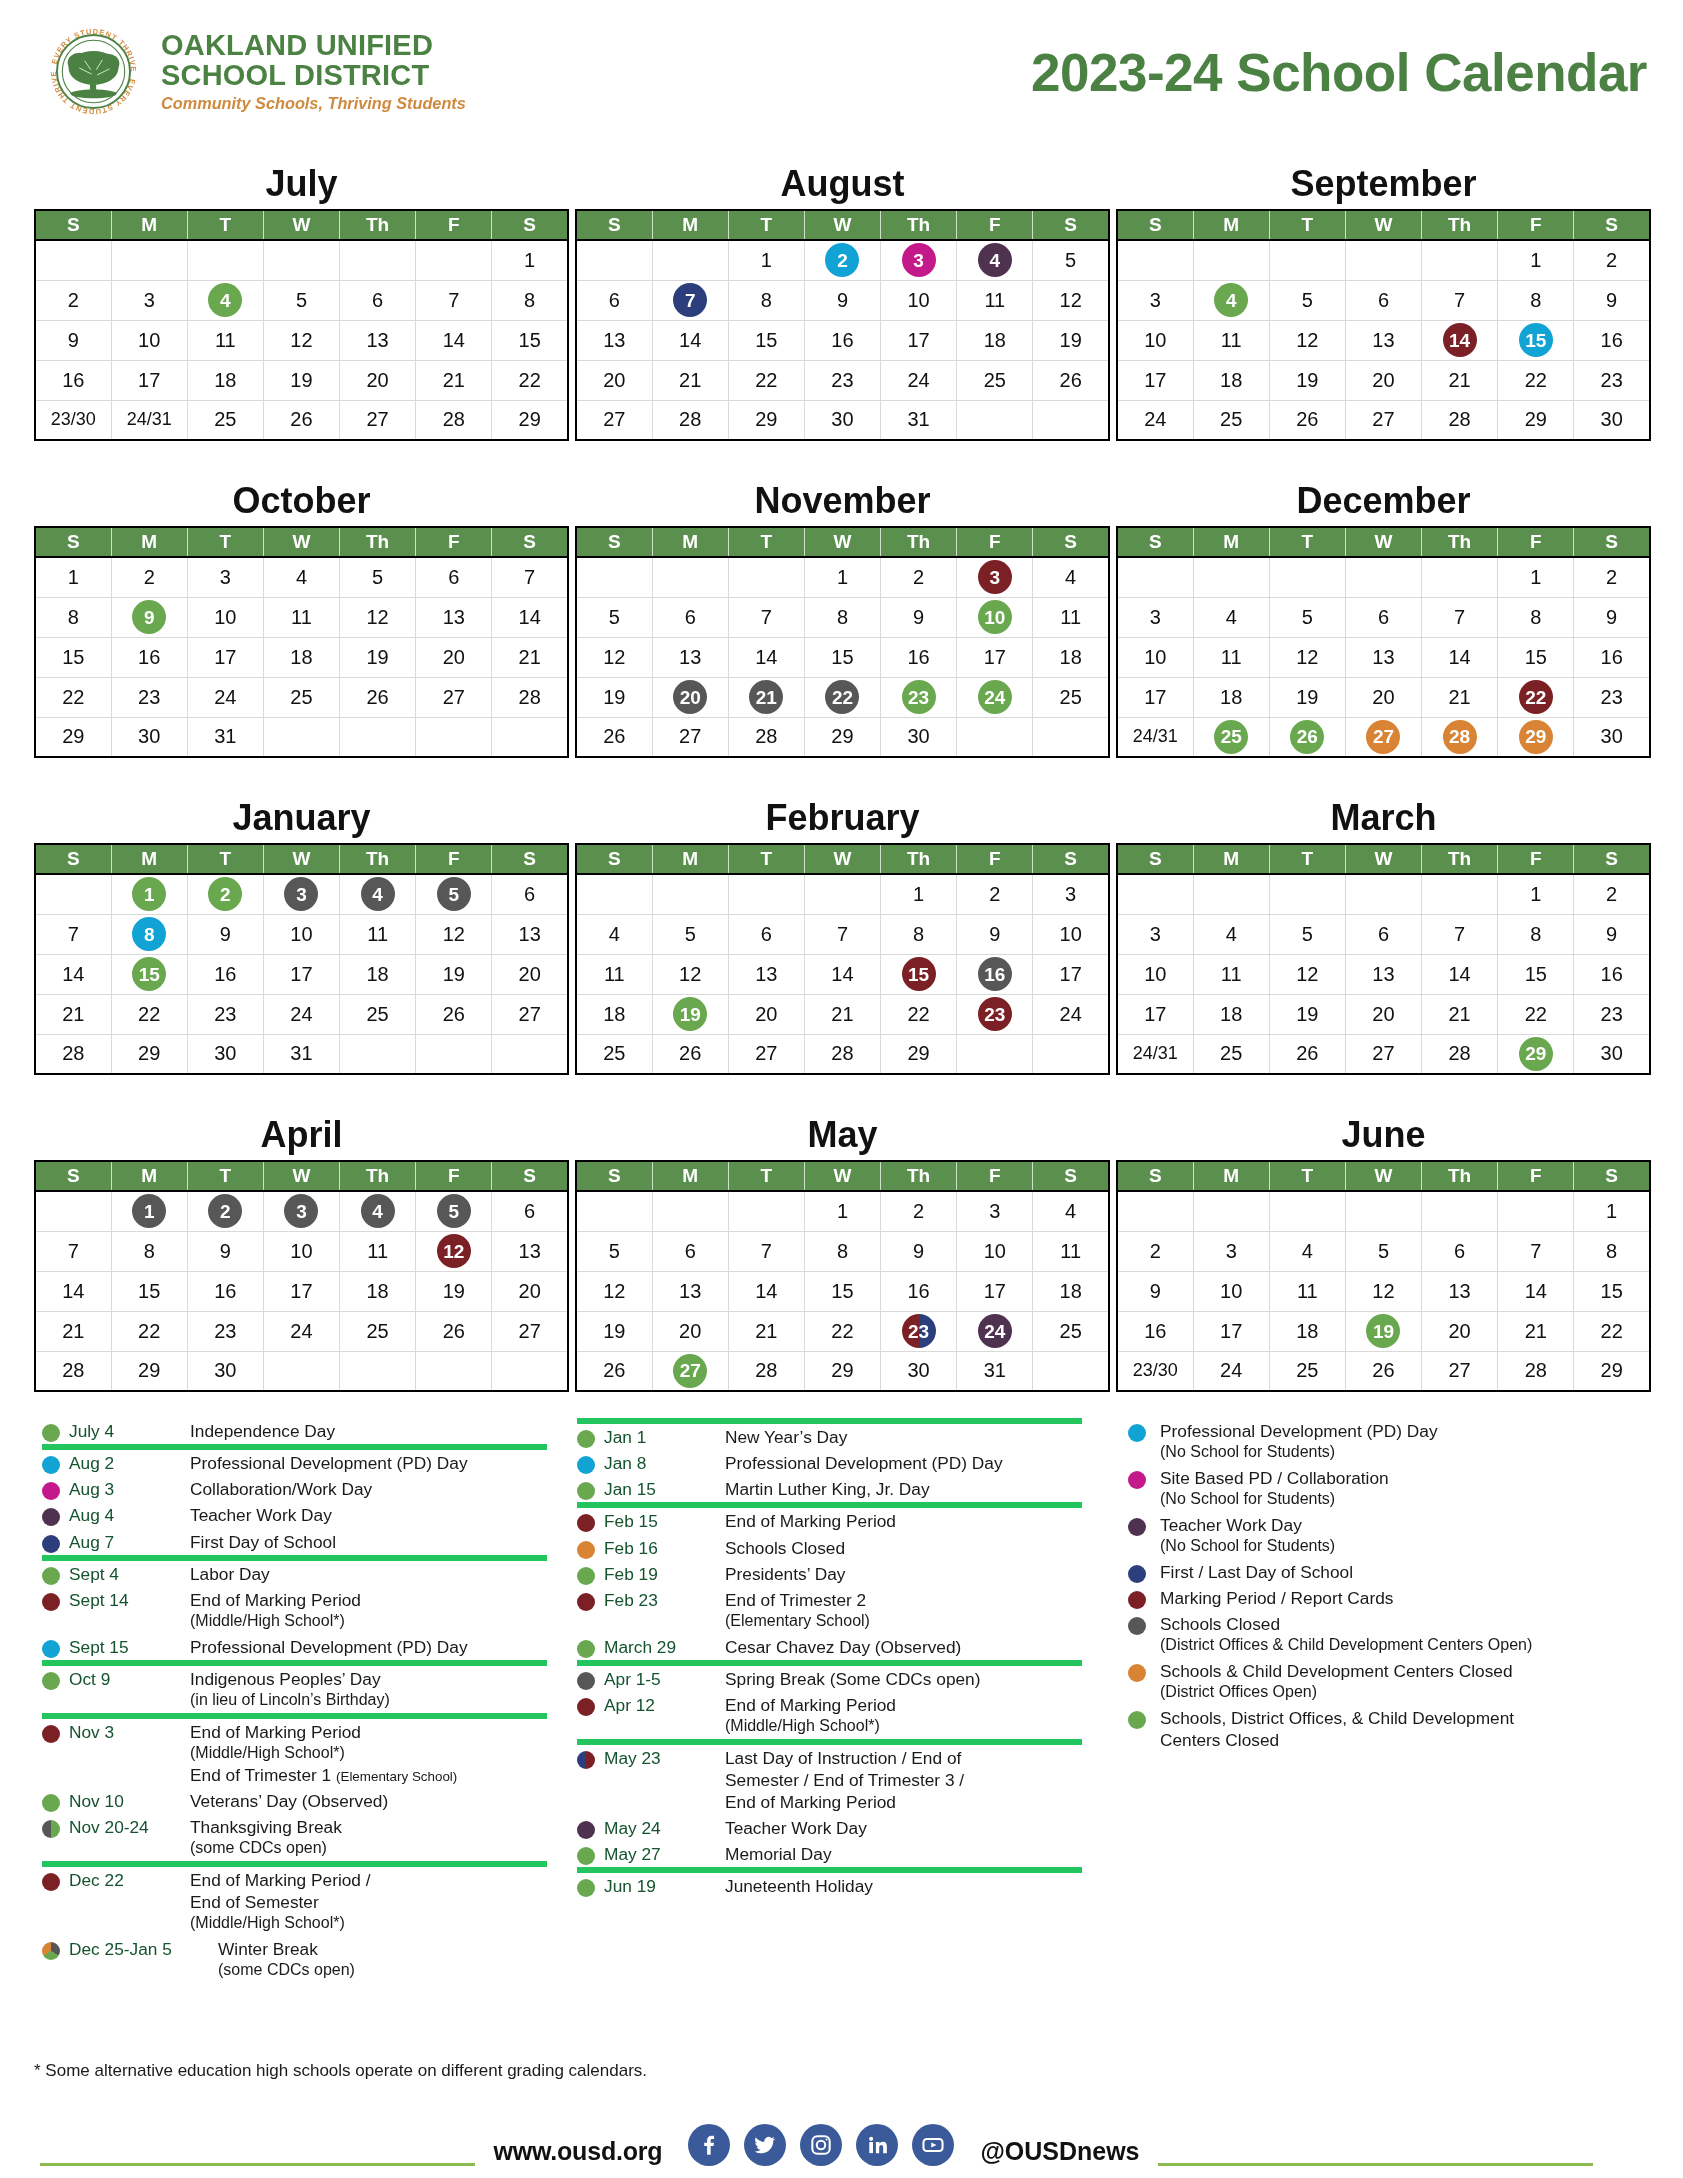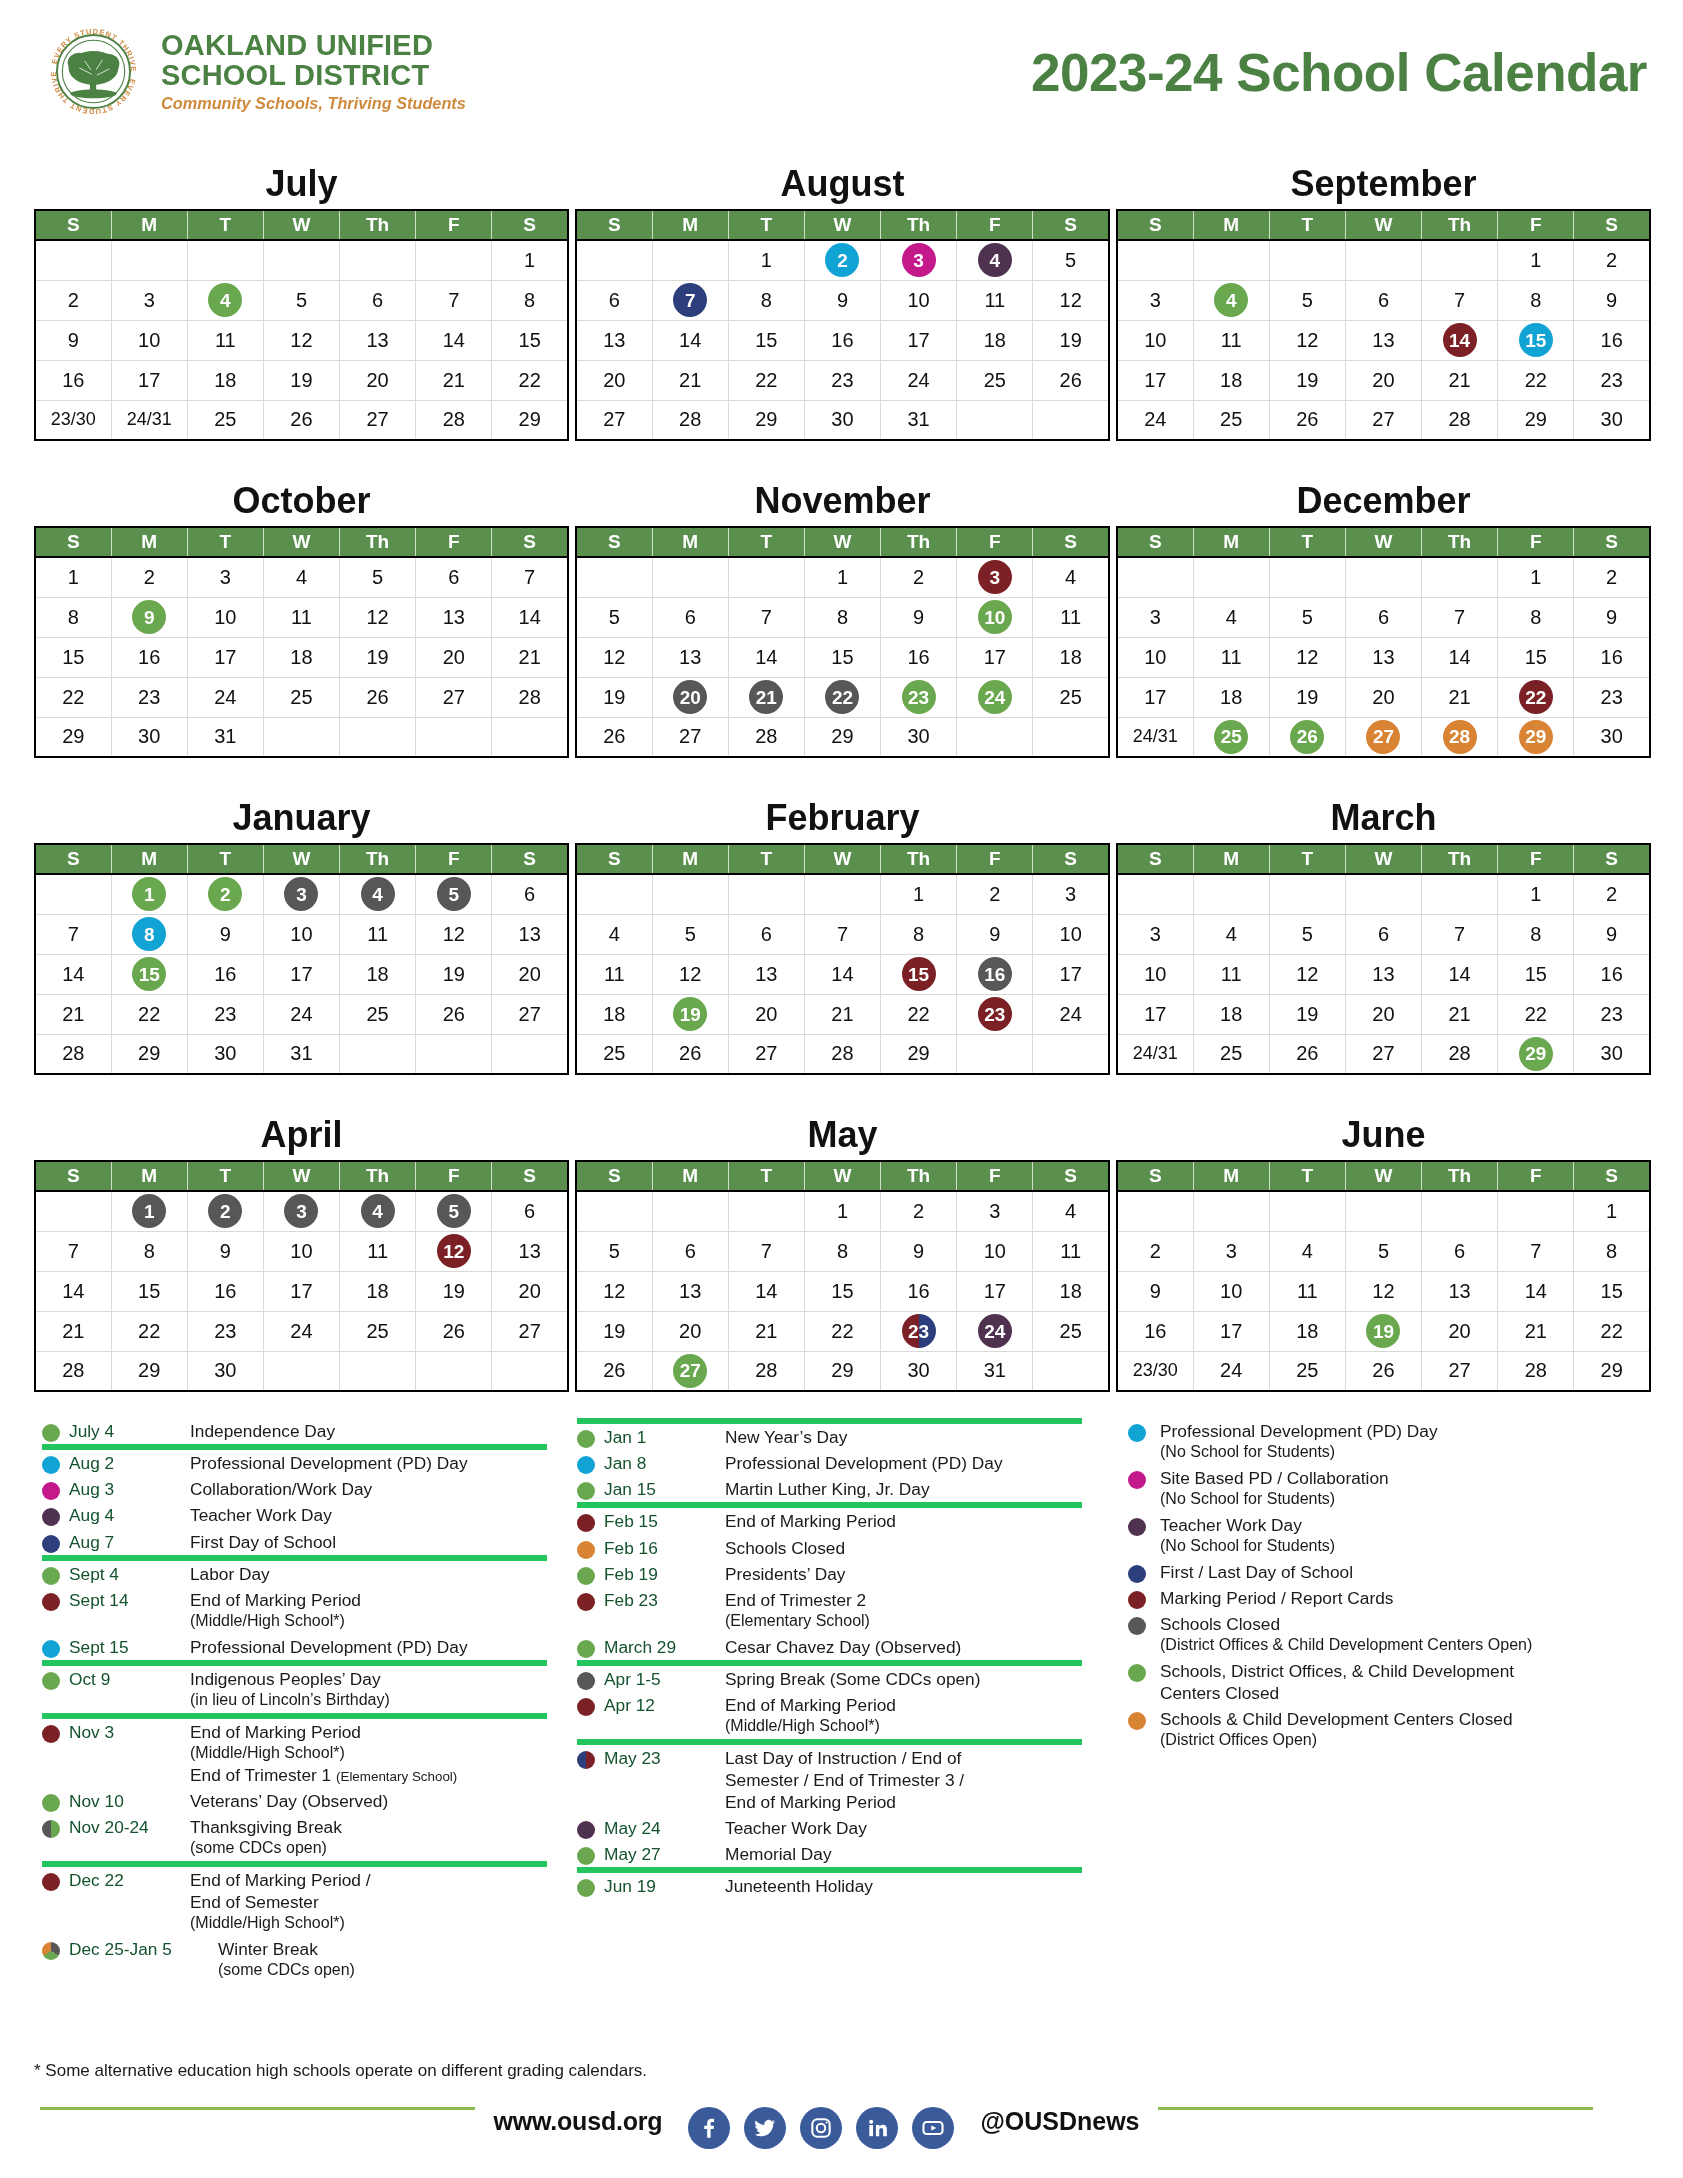--- a/index.html
+++ b/index.html
@@ -1058,12 +1058,12 @@
         <div class="legtext">Schools Closed<span class="sub">(District Offices &amp; Child Development Centers Open)</span></div>
       </div>
       <div class="legrow">
+        <span class="legdot" style="background: rgb(217, 131, 52);"></span>
+        <div class="legtext">Schools &amp; Child Development Centers Closed<span class="sub">(District Offices Open)</span></div>
+      </div>
+      <div class="legrow">
         <span class="legdot" style="background: rgb(106, 168, 79);"></span>
         <div class="legtext">Schools, District Offices, &amp; Child Development<span style="display: block;">Centers Closed</span></div>
-      </div>
-      <div class="legrow">
-        <span class="legdot" style="background: rgb(217, 131, 52);"></span>
-        <div class="legtext">Schools &amp; Child Development Centers Closed<span class="sub">(District Offices Open)</span></div>
       </div>
     </div>
 </div>

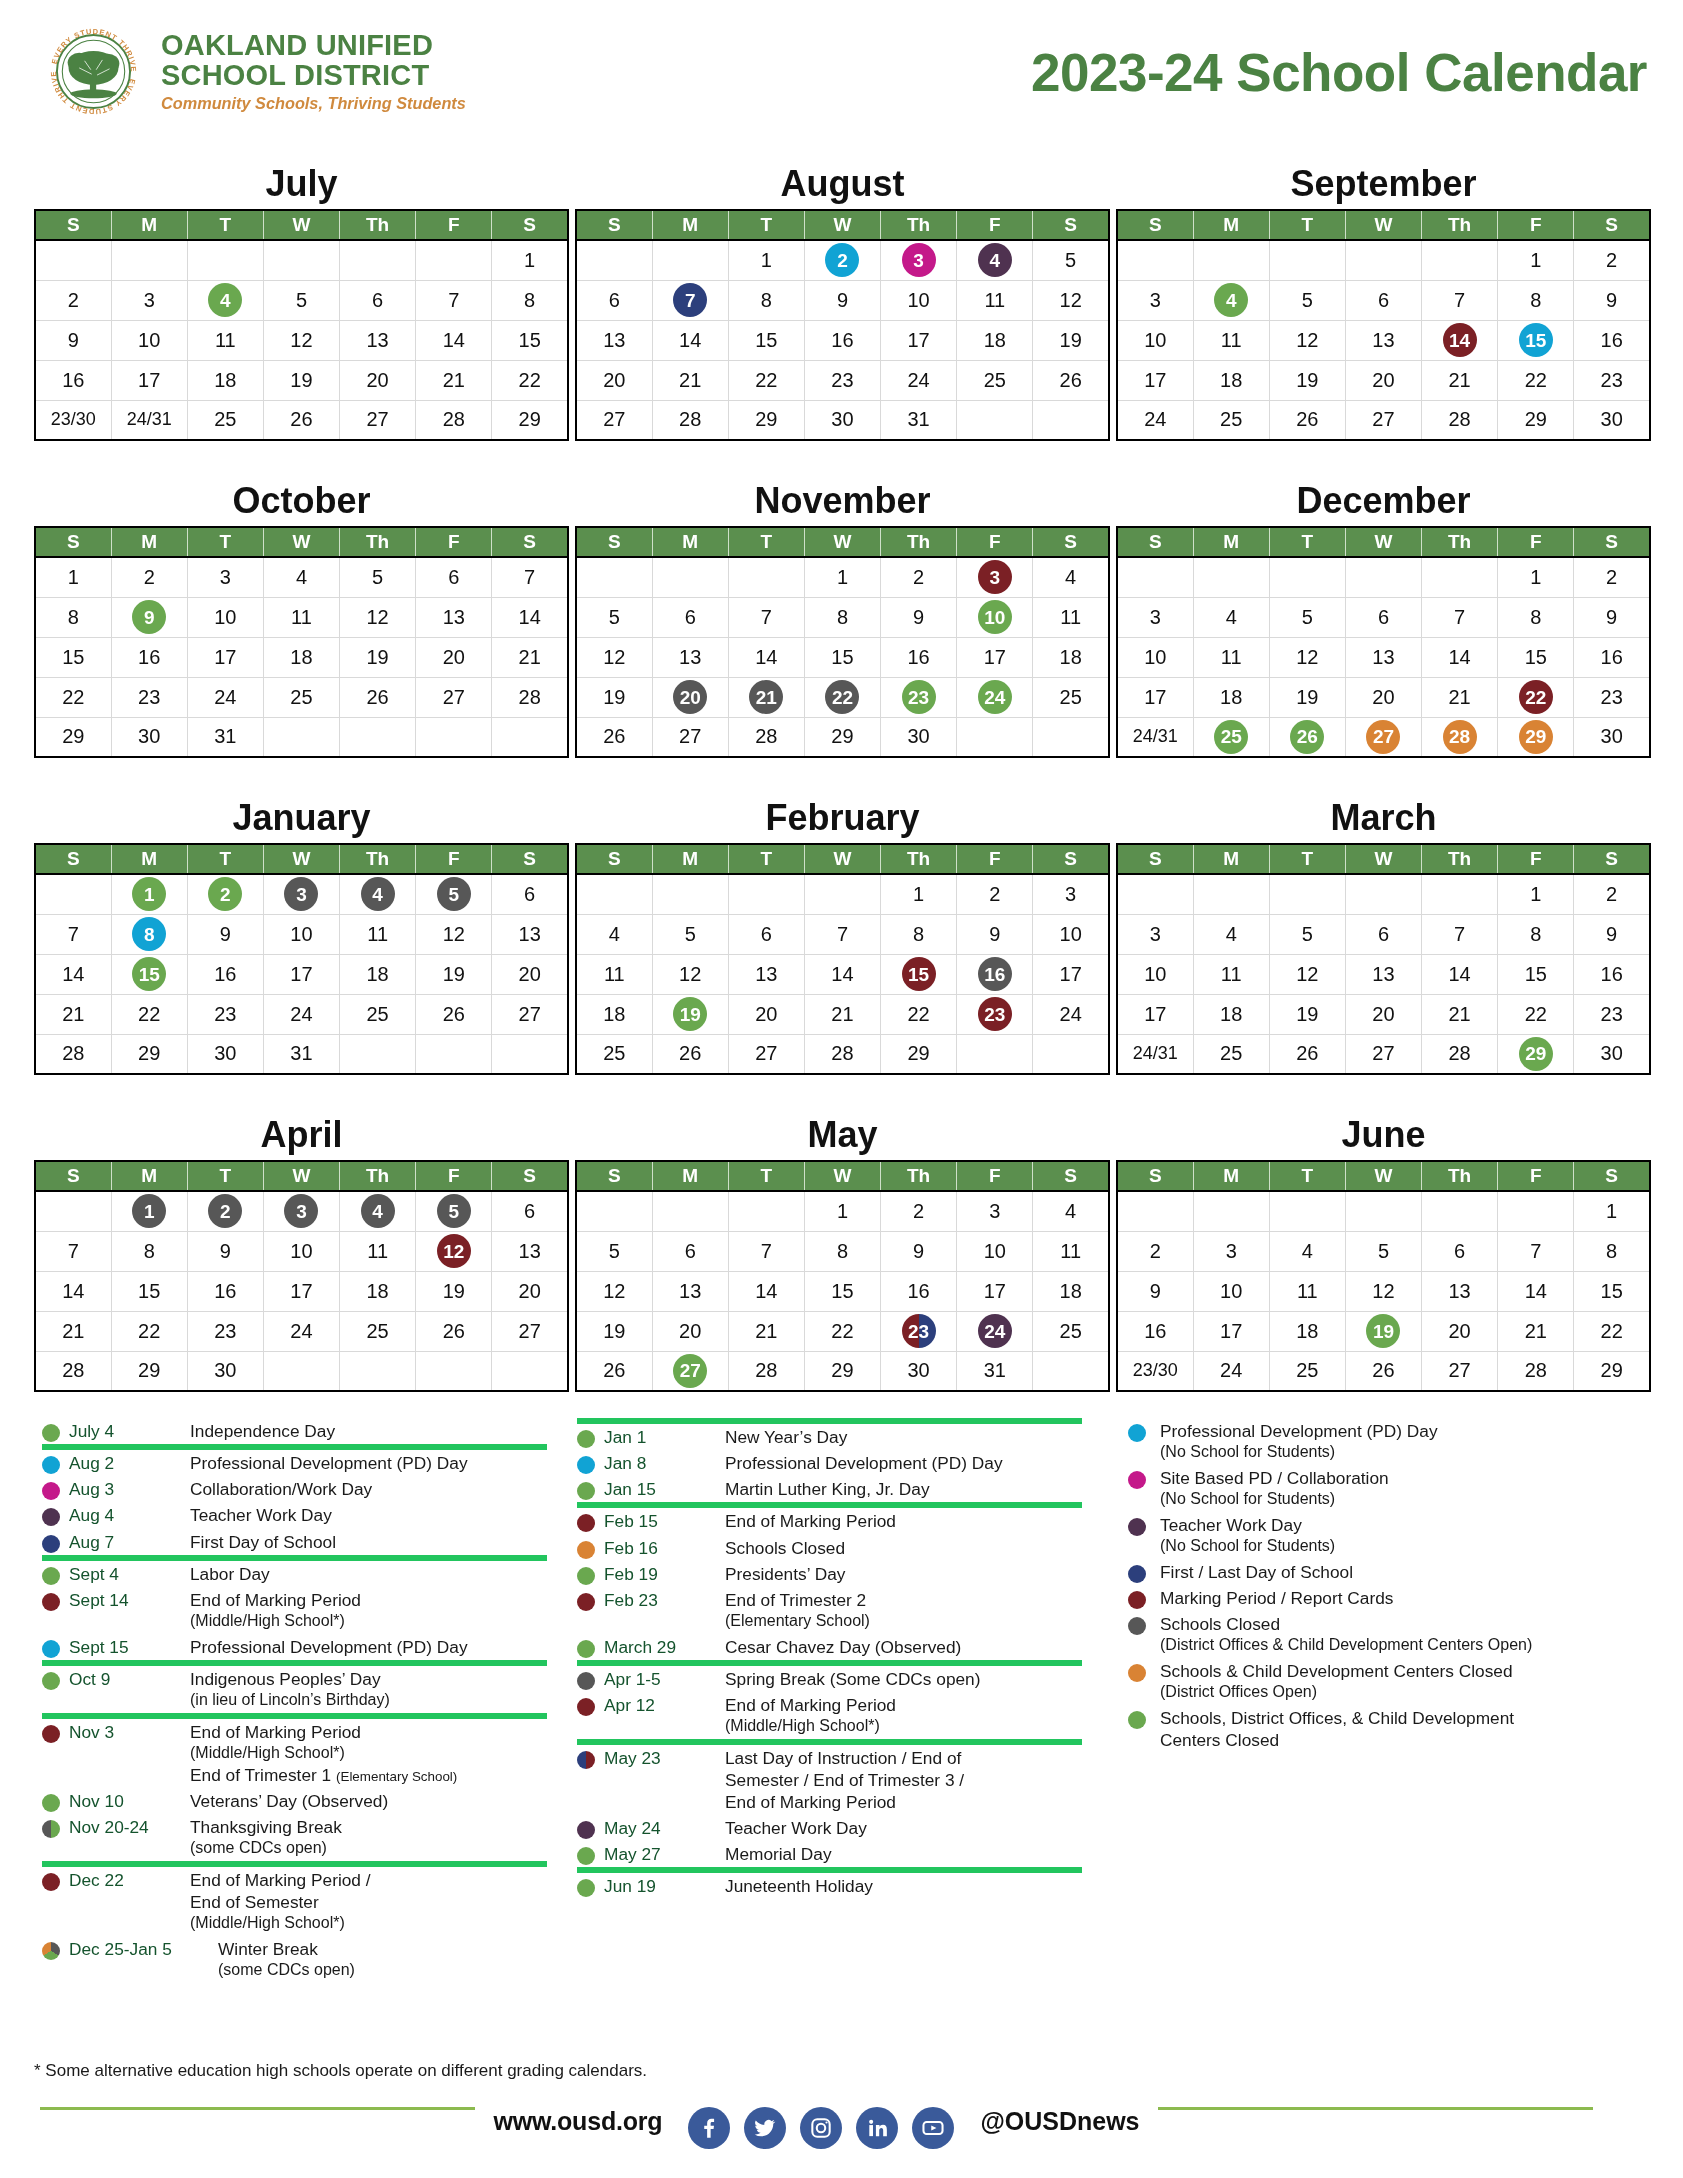--- a/index.html
+++ b/index.html
@@ -78,7 +78,7 @@
   }
   .footer {
     position:absolute; left:0; top:2107px; width:1633px; height:59px;
-    display:flex; align-items:flex-start; gap:0;
+    display:flex; align-items:flex-end; gap:0;
   }
   .rule { height:3px; background:#8cba4f; flex:1; }
   .rule.left { margin-left:40px; margin-right:18px; }

